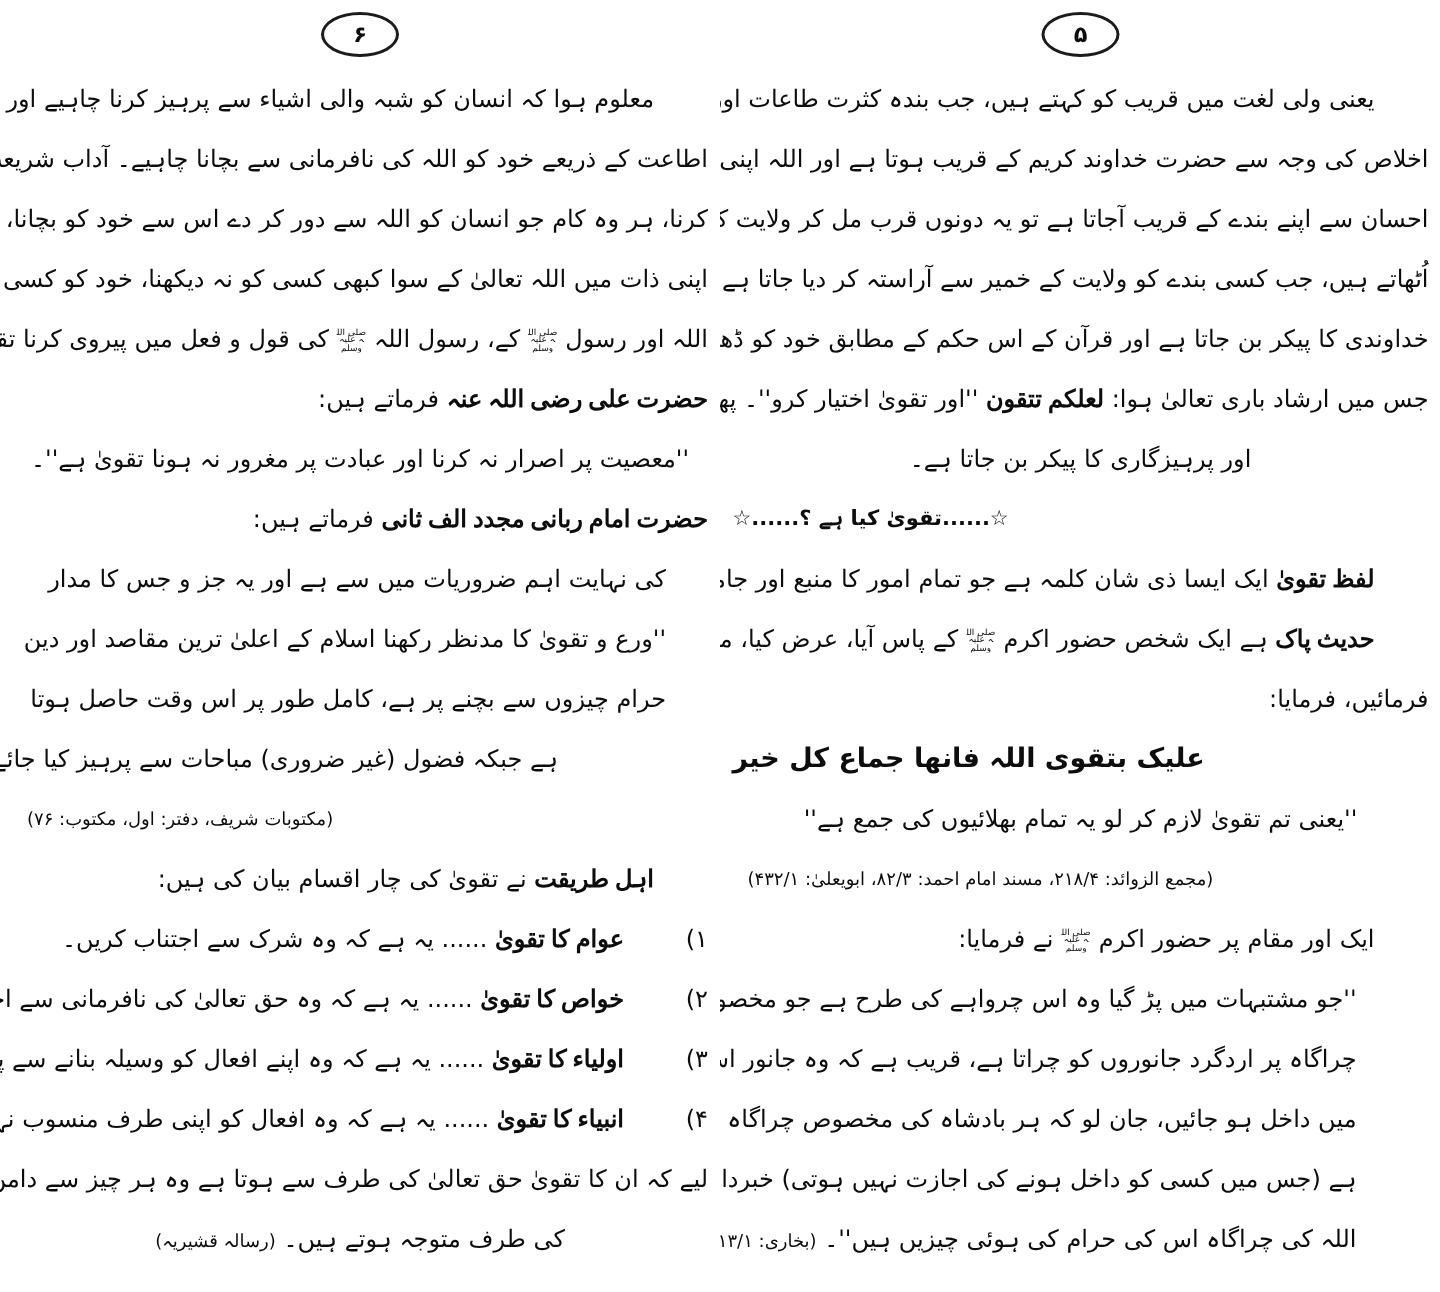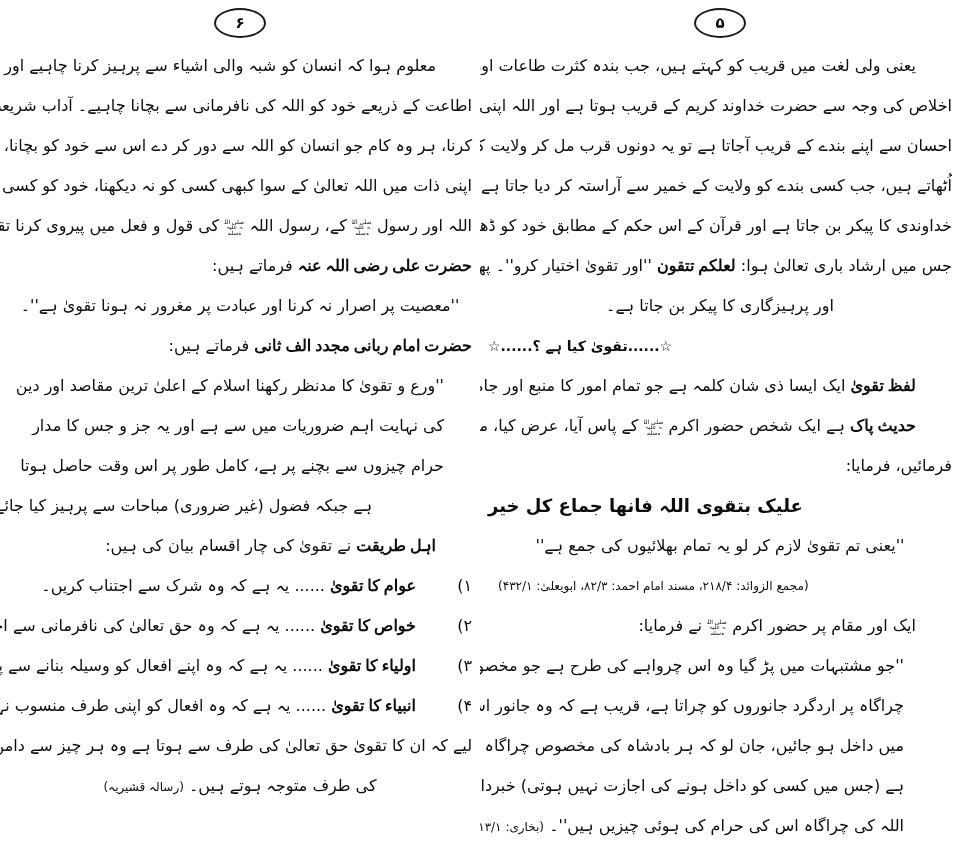--- a/index.html
+++ b/index.html
@@ -59,8 +59,8 @@
     <div class="ln"><span class="bold">حضرت علی رضی اللہ عنہ</span><span> فرماتے ہیں:</span></div>
     <div class="ln center">''معصیت پر اصرار نہ کرنا اور عبادت پر مغرور نہ ہونا تقویٰ ہے''۔</div>
     <div class="ln"><span class="bold">حضرت امام ربانی مجدد الف ثانی</span><span> فرماتے ہیں:</span></div>
+    <div class="ln ql">کی نہایت اہم ضروریات میں سے ہے اور یہ جز و جس کا مدار</div>
     <div class="ln ql">''ورع و تقویٰ کا مدنظر رکھنا اسلام کے اعلیٰ ترین مقاصد اور دین</div>
-    <div class="ln ql">کی نہایت اہم ضروریات میں سے ہے اور یہ جز و جس کا مدار</div>
     <div class="ln ql">حرام چیزوں سے بچنے پر ہے، کامل طور پر اس وقت حاصل ہوتا</div>
     <div class="ln pr100">ہے جبکہ فضول (غیر ضروری) مباحات سے پرہیز کیا جائے''۔</div>
     <div class="ln indent"><span class="bold">اہل طریقت</span><span> نے تقویٰ کی چار اقسام بیان کی ہیں:</span></div>

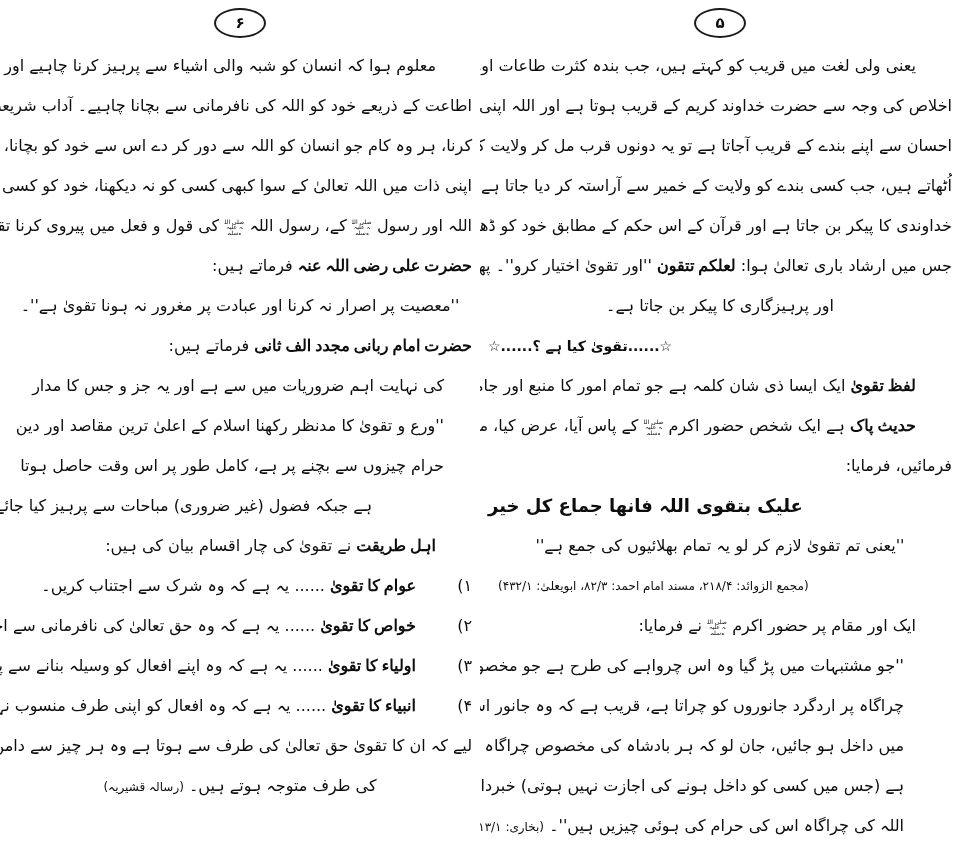--- a/index.html
+++ b/index.html
@@ -63,6 +63,7 @@
     <div class="ln ql">''ورع و تقویٰ کا مدنظر رکھنا اسلام کے اعلیٰ ترین مقاصد اور دین</div>
     <div class="ln ql">حرام چیزوں سے بچنے پر ہے، کامل طور پر اس وقت حاصل ہوتا</div>
     <div class="ln pr100">ہے جبکہ فضول (غیر ضروری) مباحات سے پرہیز کیا جائے''۔</div>
+    <div class="ln cite">(مکتوبات شریف، دفتر: اول، مکتوب: ۷۶)</div>
     <div class="ln indent"><span class="bold">اہل طریقت</span><span> نے تقویٰ کی چار اقسام بیان کی ہیں:</span></div>
     <div class="ln"><span class="num">۱)</span><span class="bold">عوام کا تقویٰ</span><span> ...... یہ ہے کہ وہ شرک سے اجتناب کریں۔</span></div>
     <div class="ln"><span class="num">۲)</span><span class="bold">خواص کا تقویٰ</span><span> ...... یہ ہے کہ وہ حق تعالیٰ کی نافرمانی سے احتراز کریں۔</span></div>

